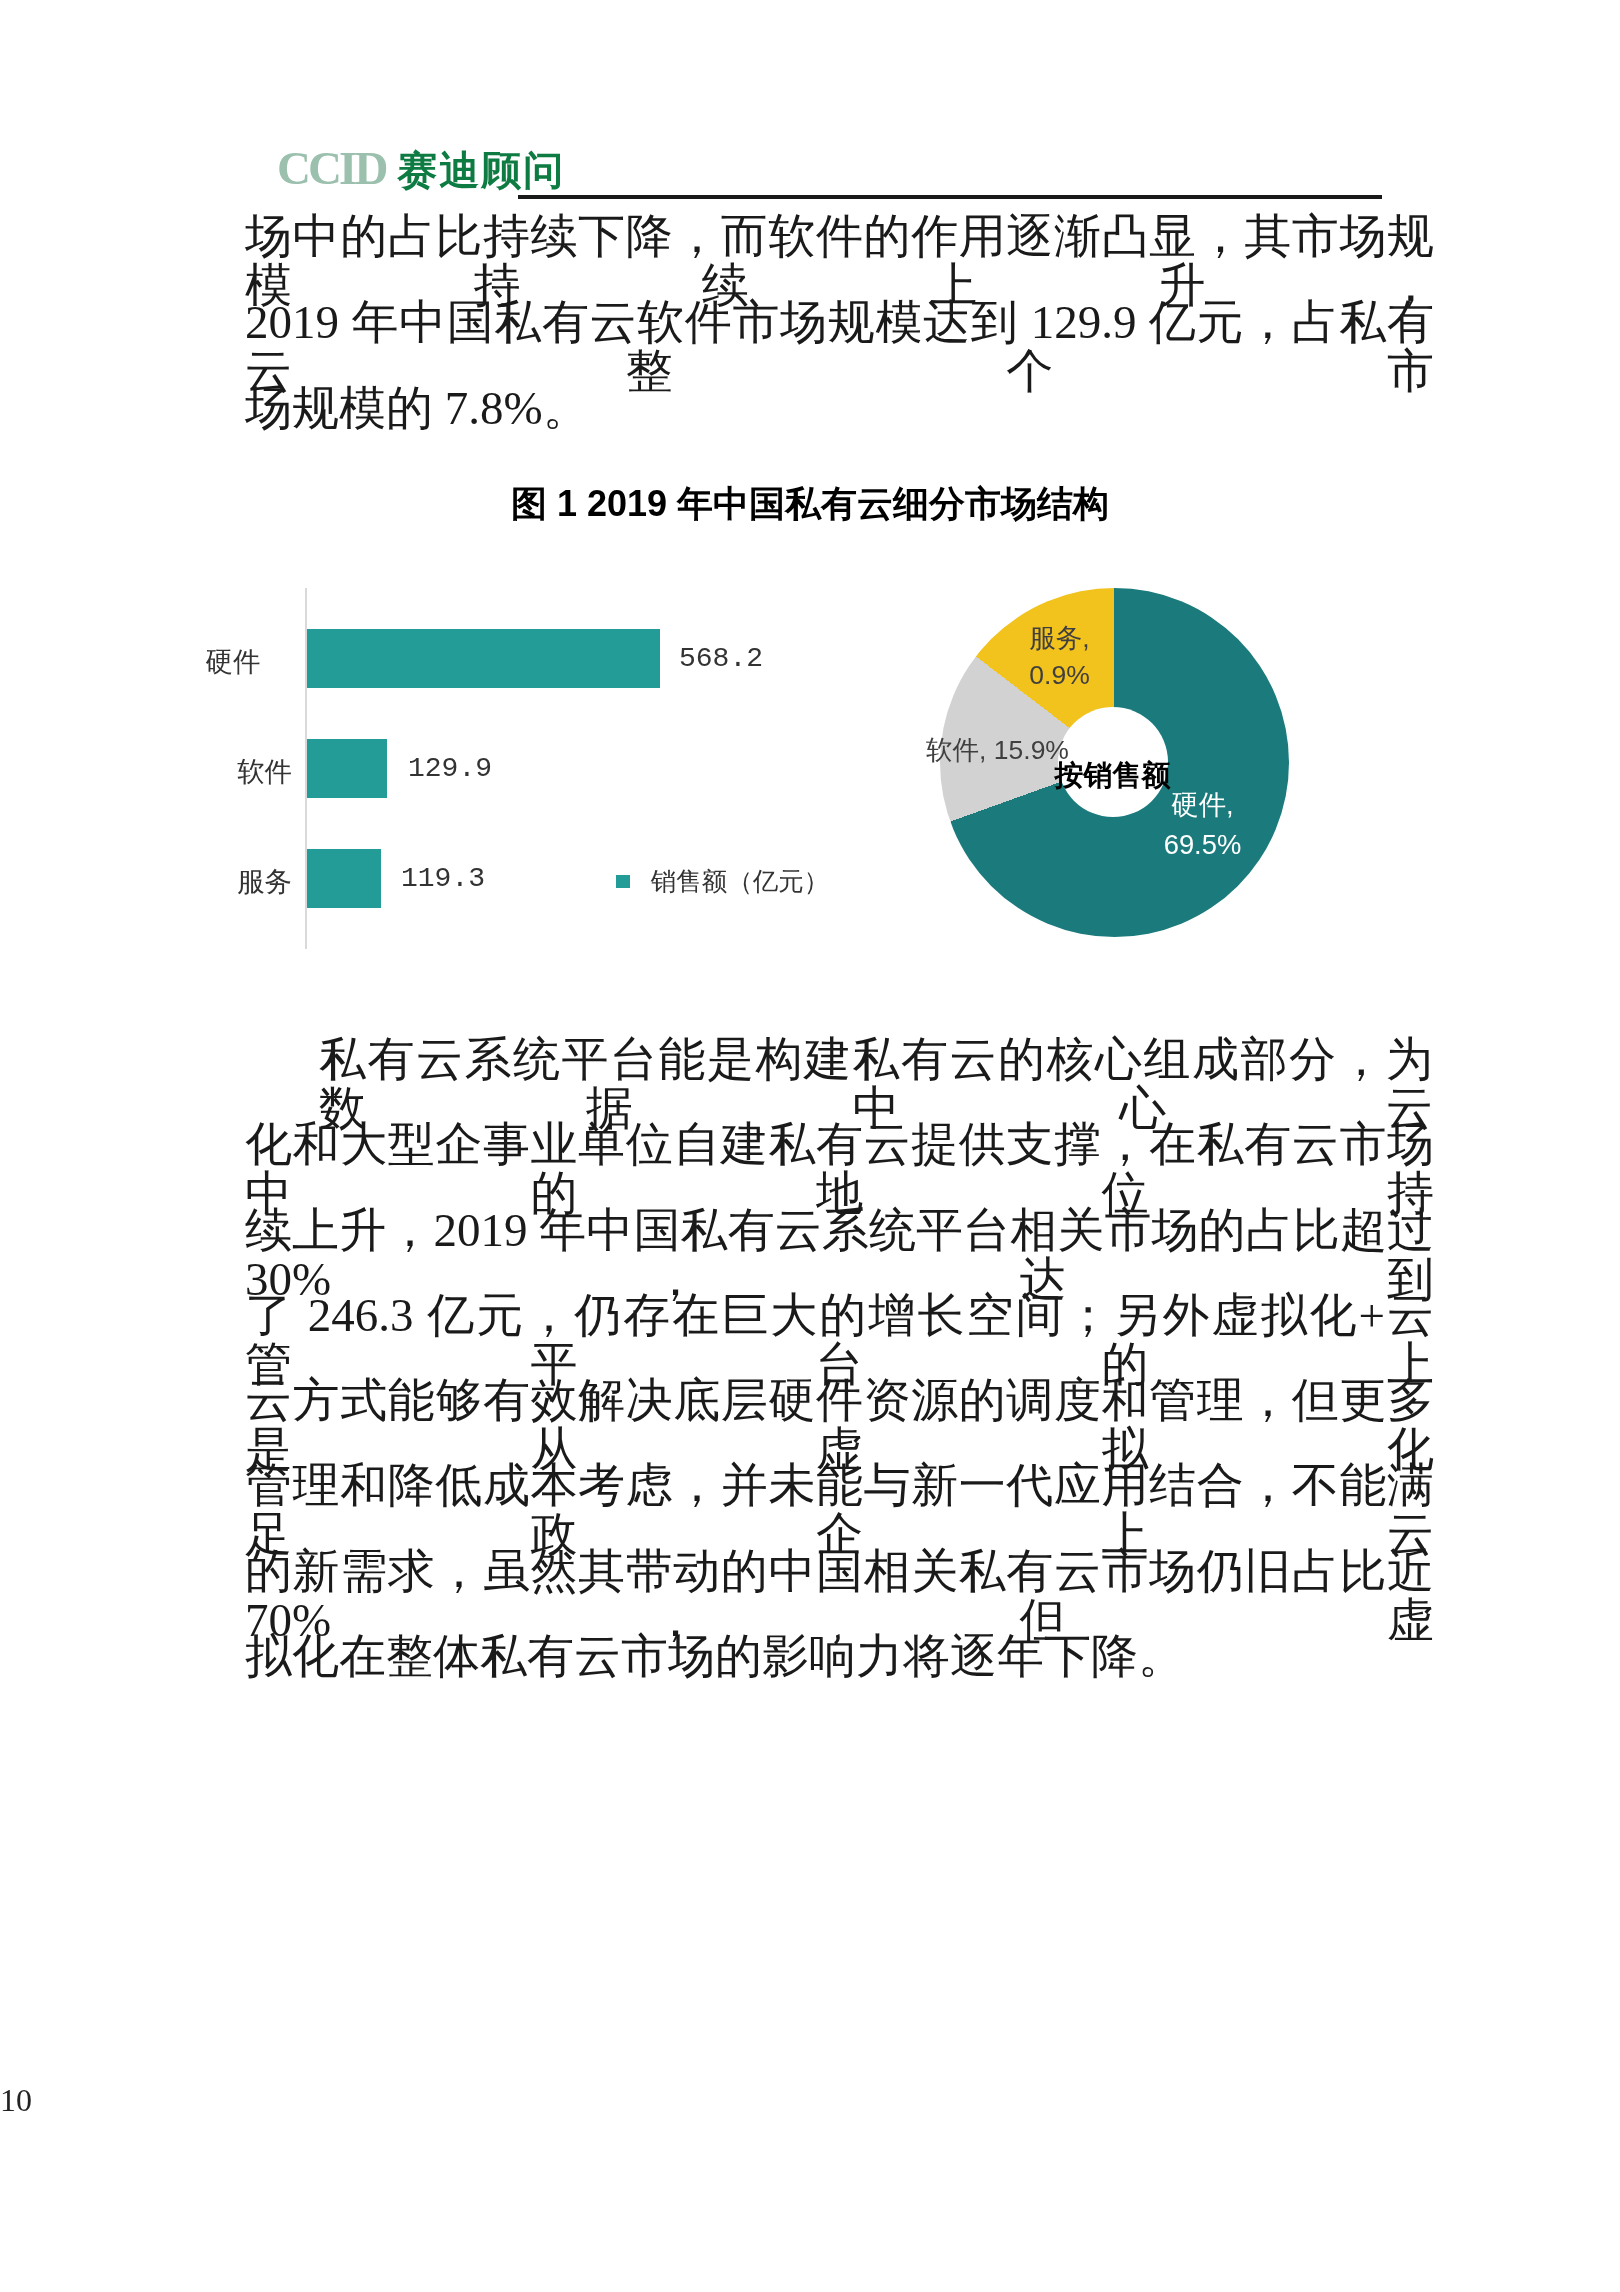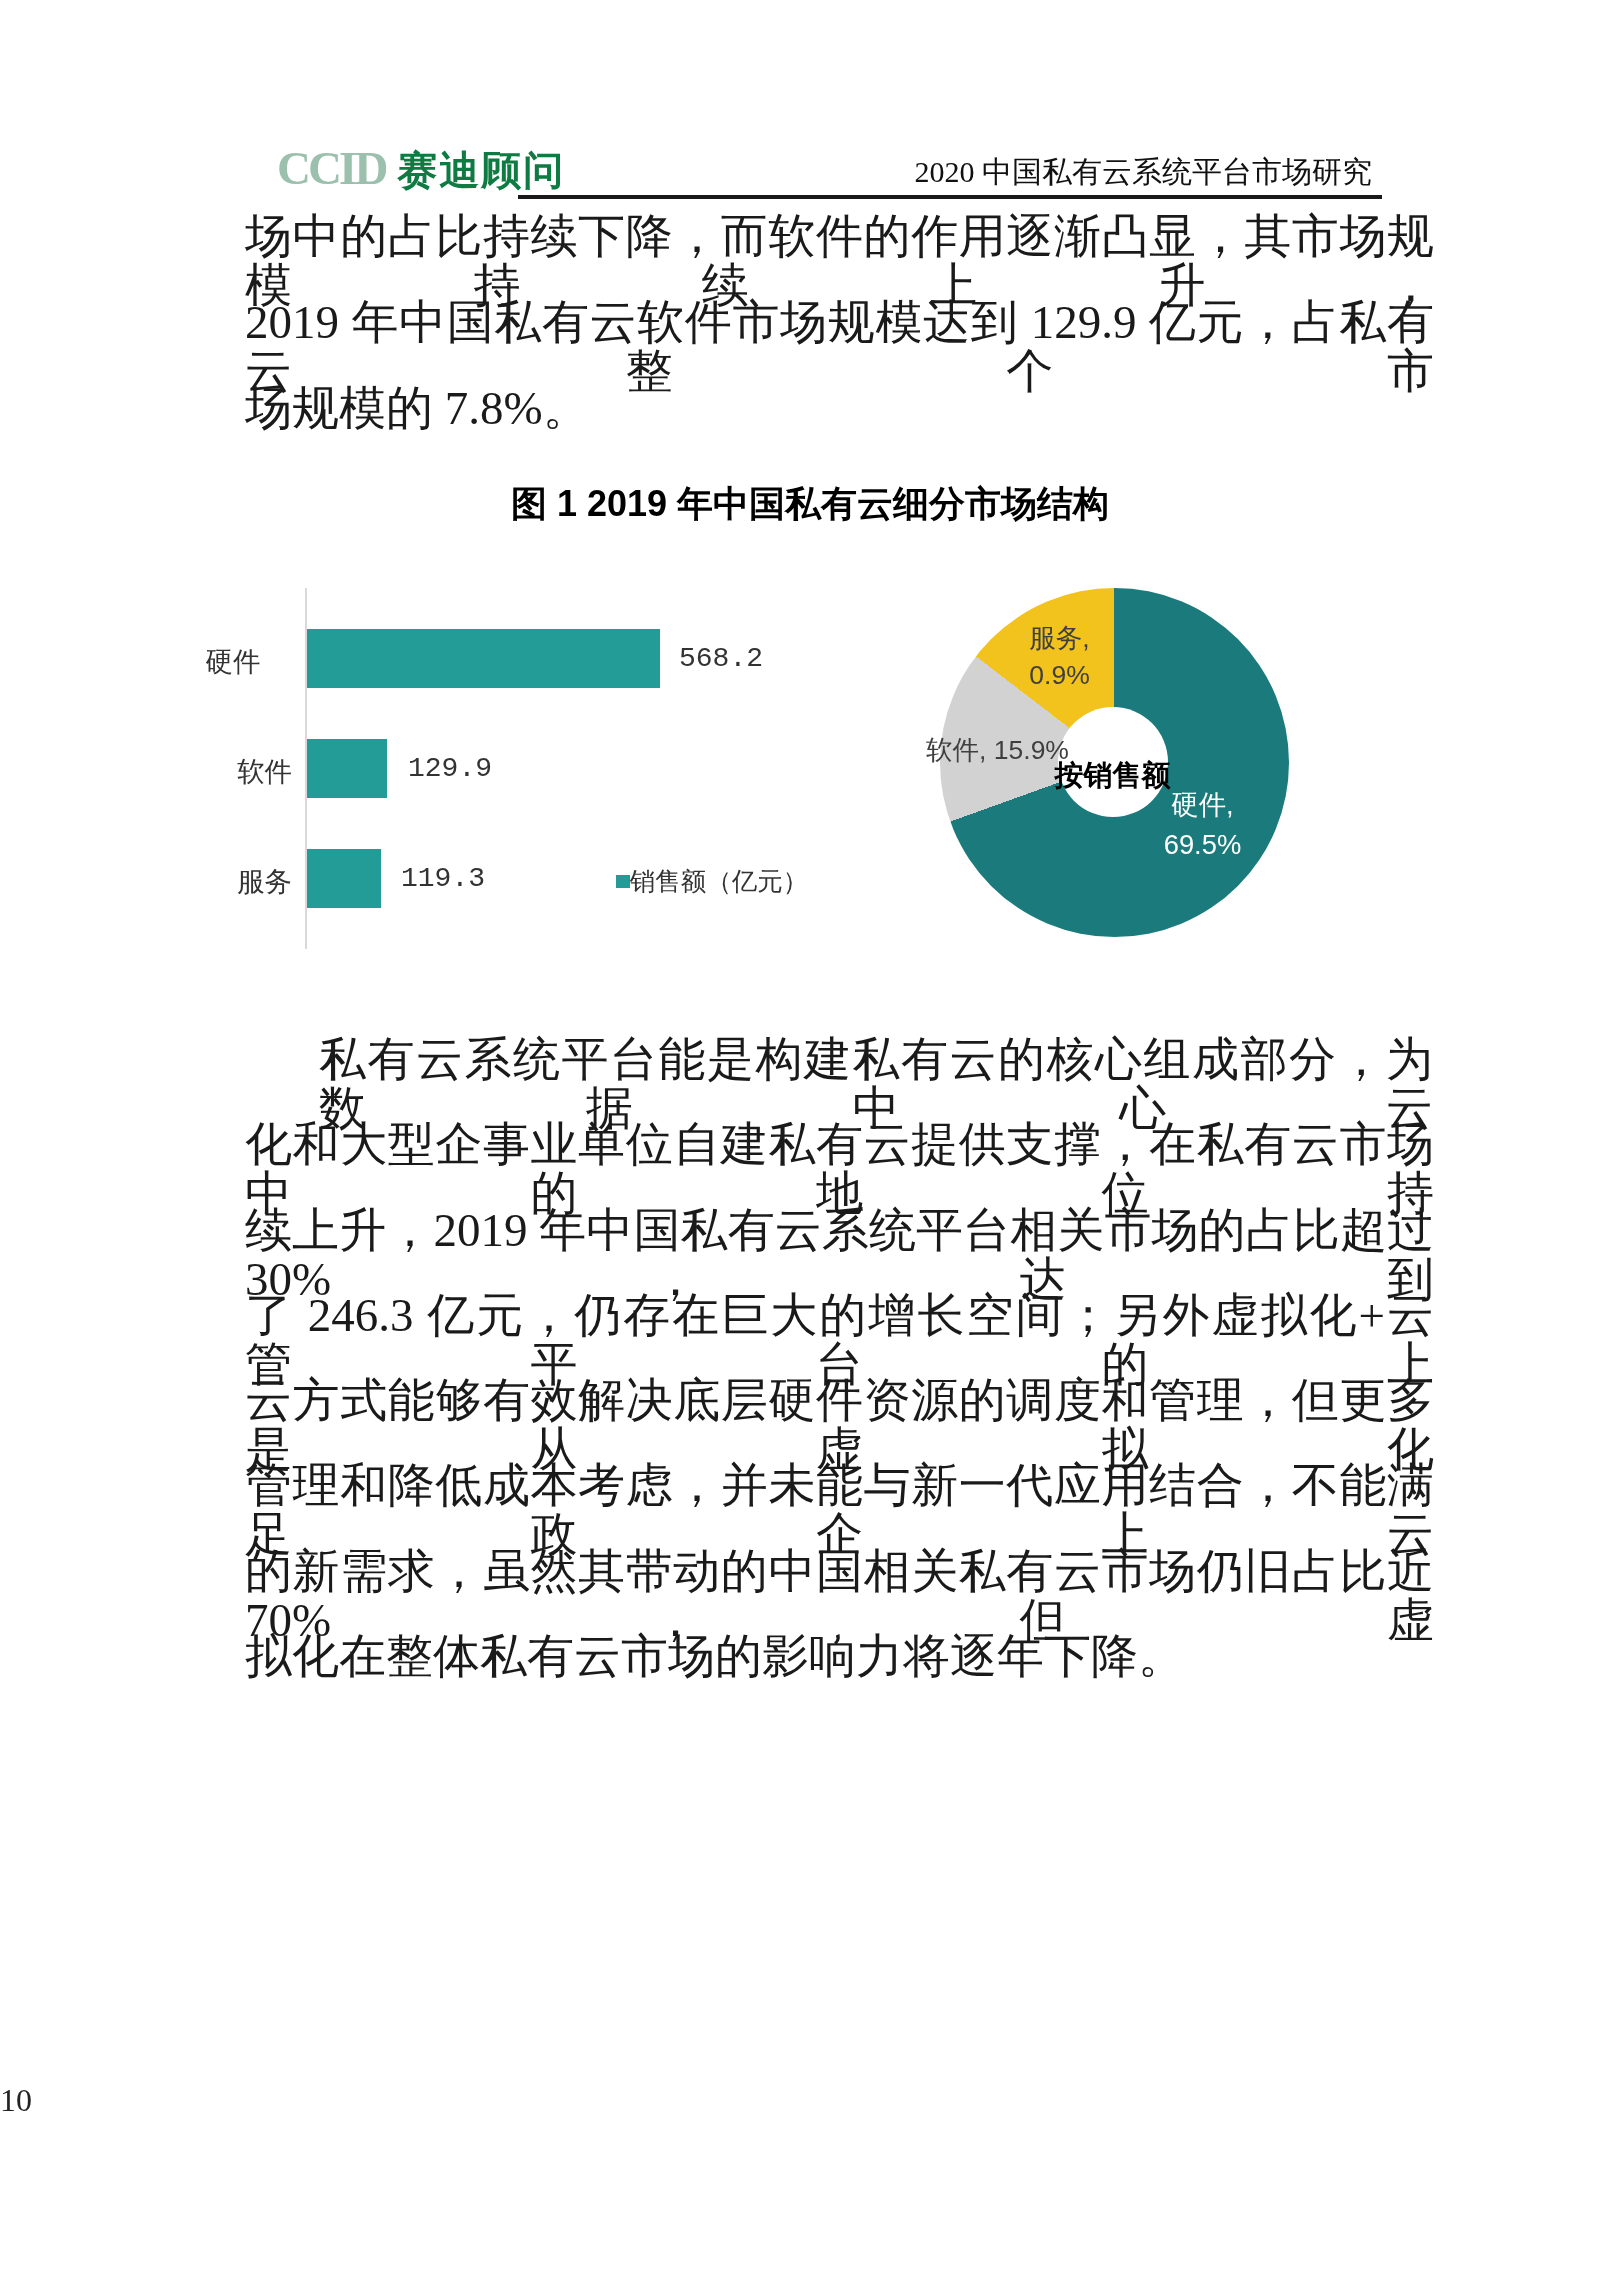--- a/index.html
+++ b/index.html
@@ -62,7 +62,6 @@
     <span class="logo-ccid">CCID</span>
     <span class="logo-cn">赛迪顾问</span>
   </div>
-  <div class="abs hdr-title">2020 中国私有云系统平台市场研究</div>
   <div class="abs hdr-rule"></div>
 
   <div class="abs bl" style="top:212px">场中的占比持续下降，而软件的作用逐渐凸显，其市场规模持续上升，</div>

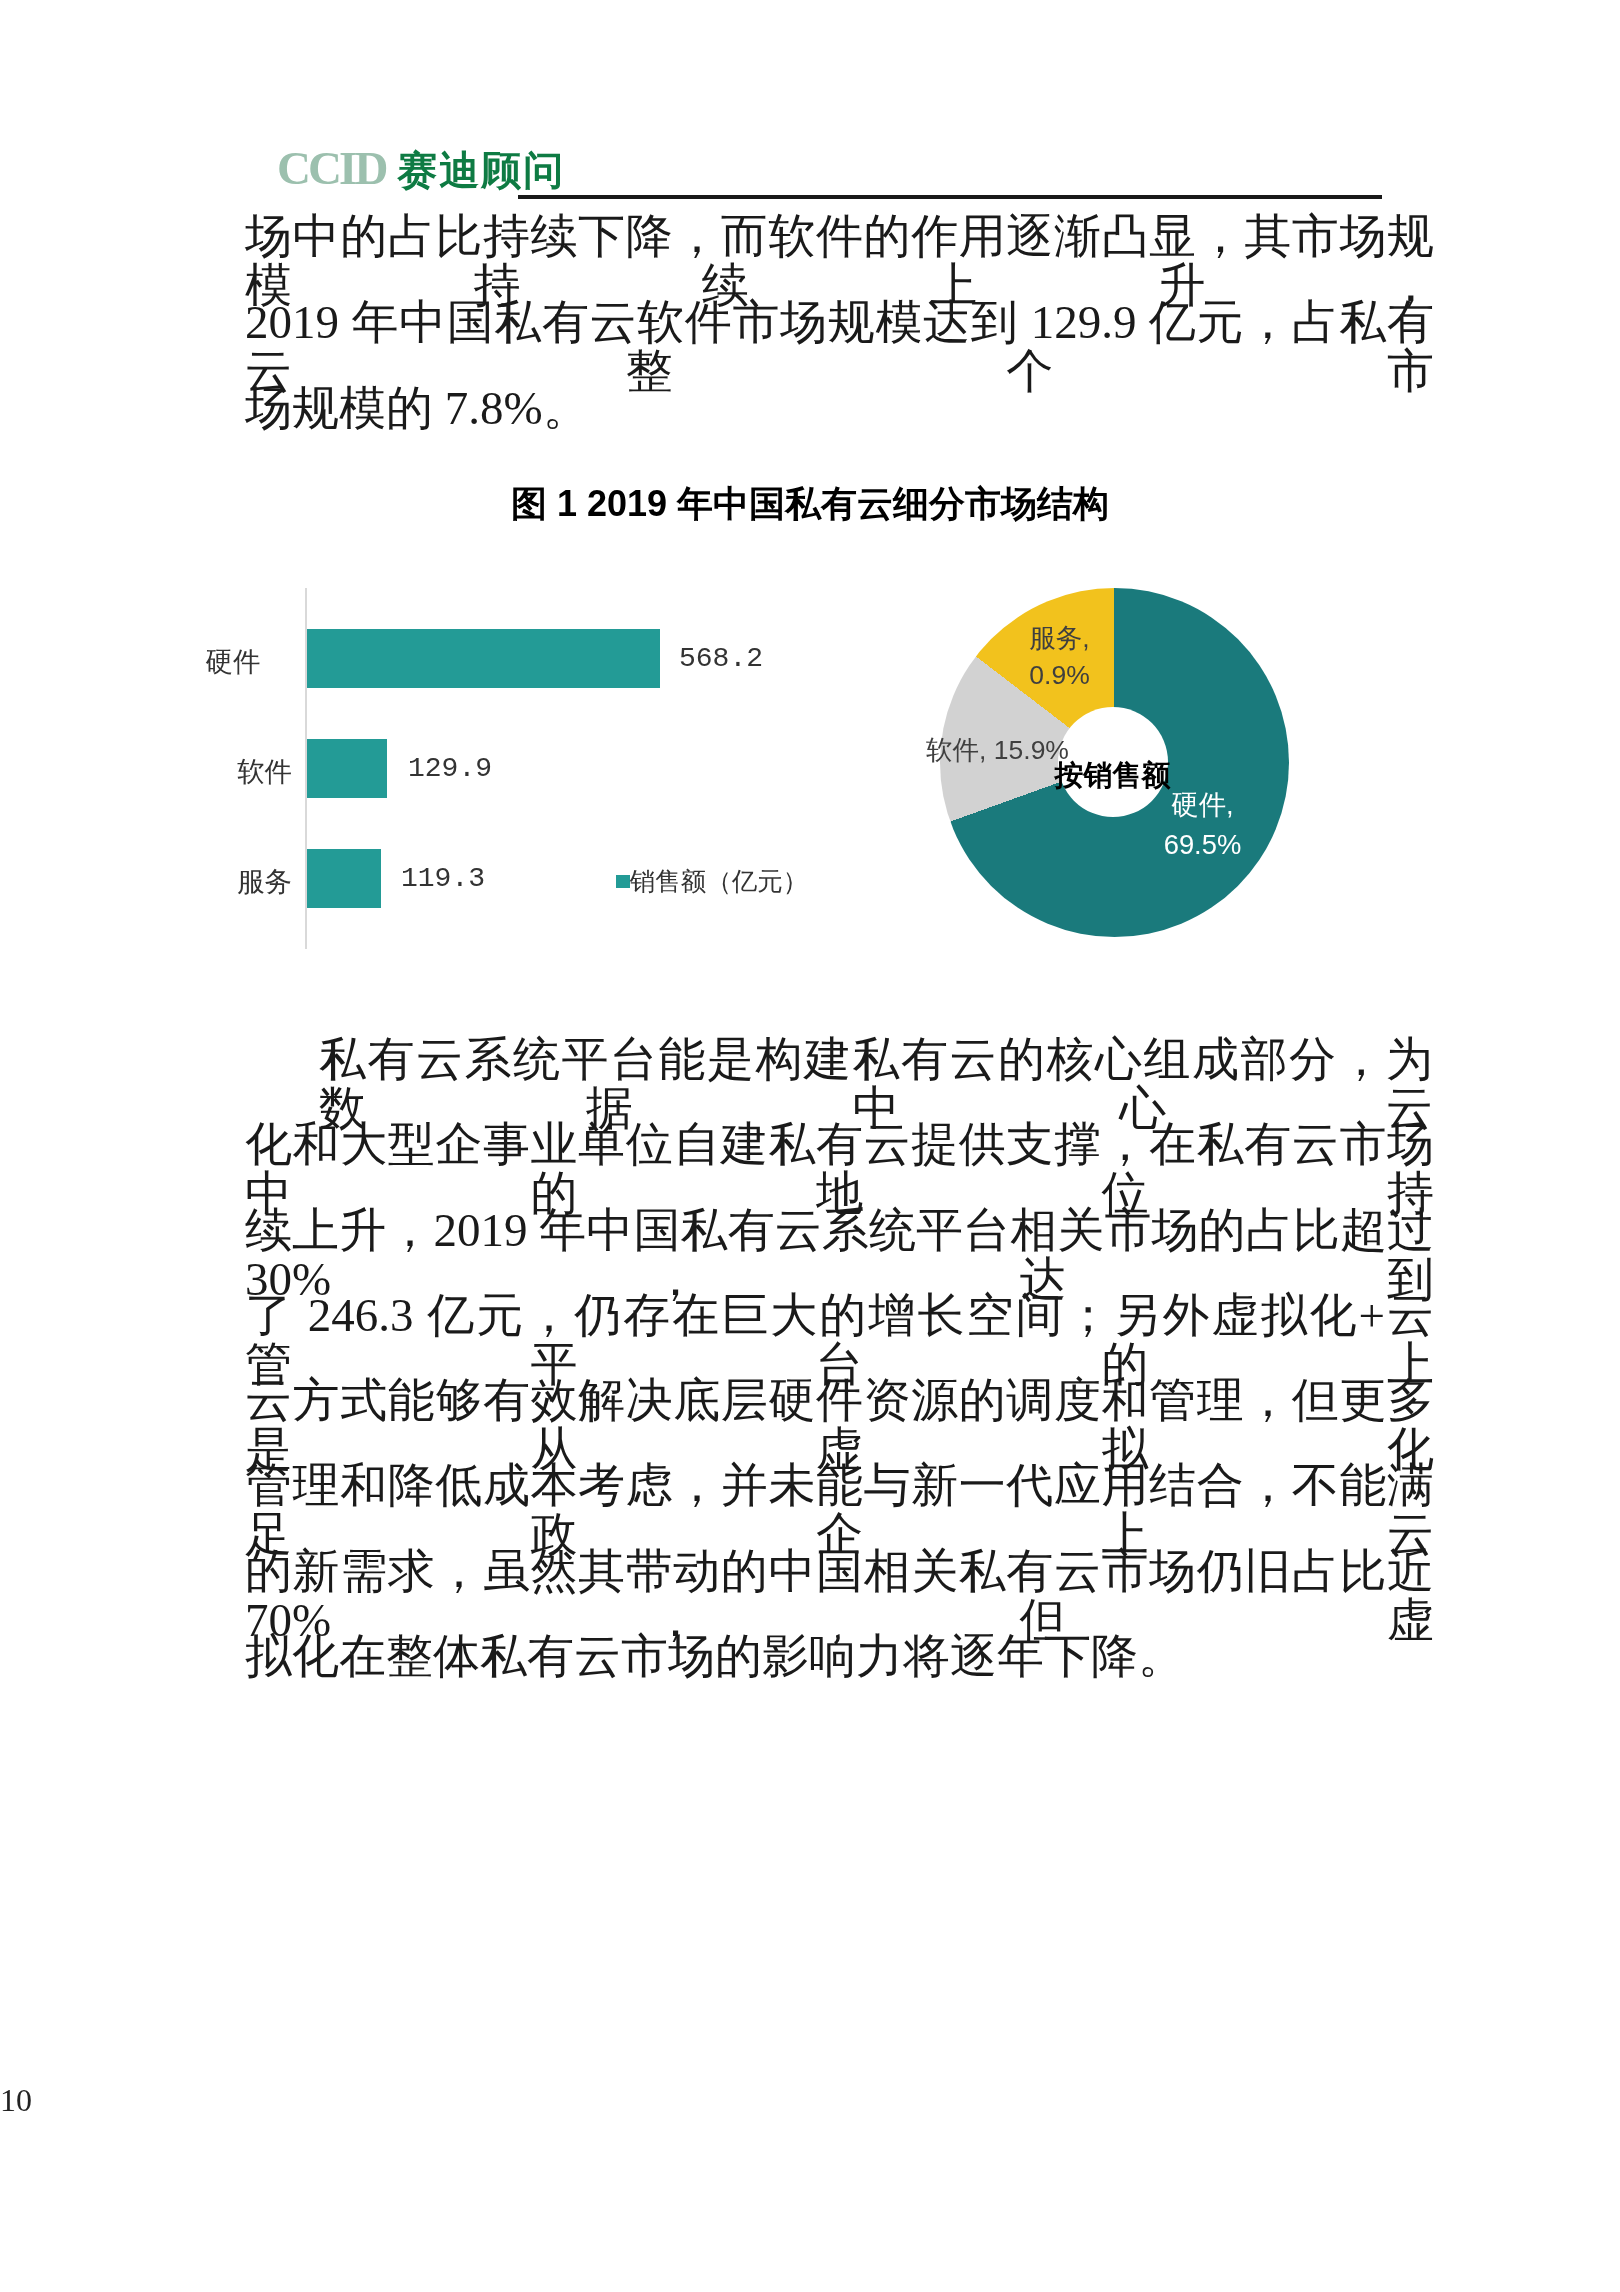--- a/index.html
+++ b/index.html
@@ -35,7 +35,7 @@
   .cat.c0{top:644px;text-align:center;} .cat.c1{top:754px;} .cat.c2{top:864px;}
   .val{font-family:Liberation Mono, monospace;font-size:28px;color:#333;}
   .val.v0{left:679px;top:643px;} .val.v1{left:408px;top:753px;} .val.v2{left:401px;top:863px;}
-  .legend{left:616px;top:864px;display:flex;align-items:center;gap:0;
+  .legend{left:616px;top:864px;display:flex;align-items:center;gap:21px;
           font-family:"Liberation Sans","DejaVu Sans",sans-serif;font-size:25.5px;color:#333;}
   .legend .sw{width:13.7px;height:13.7px;background:#239b96;flex:none;}
 

